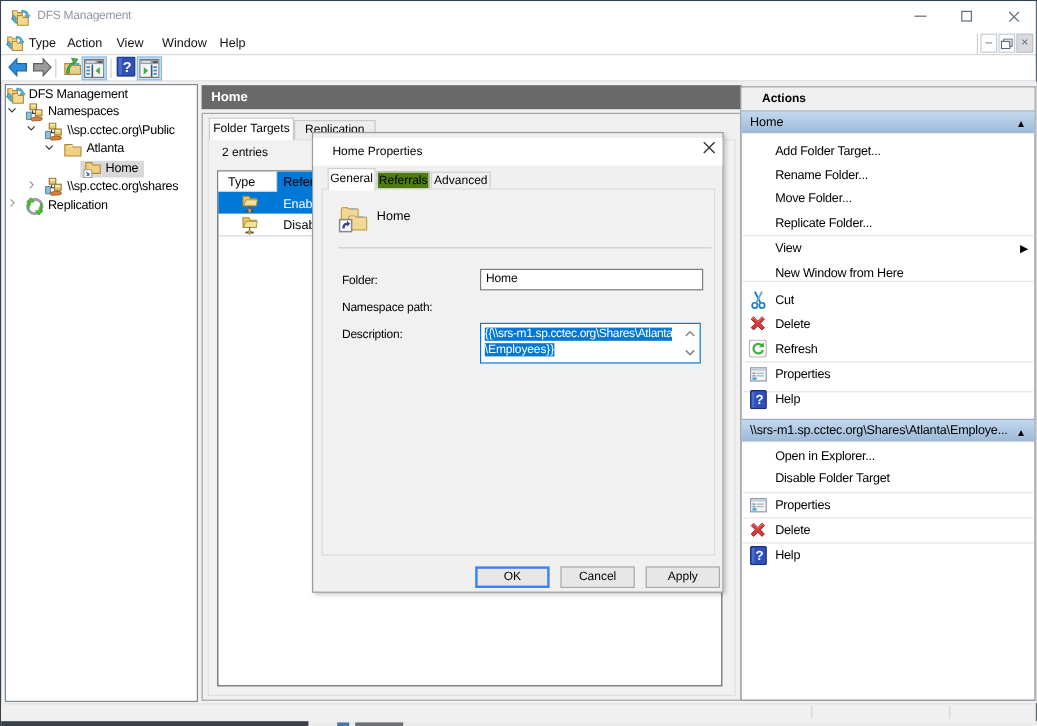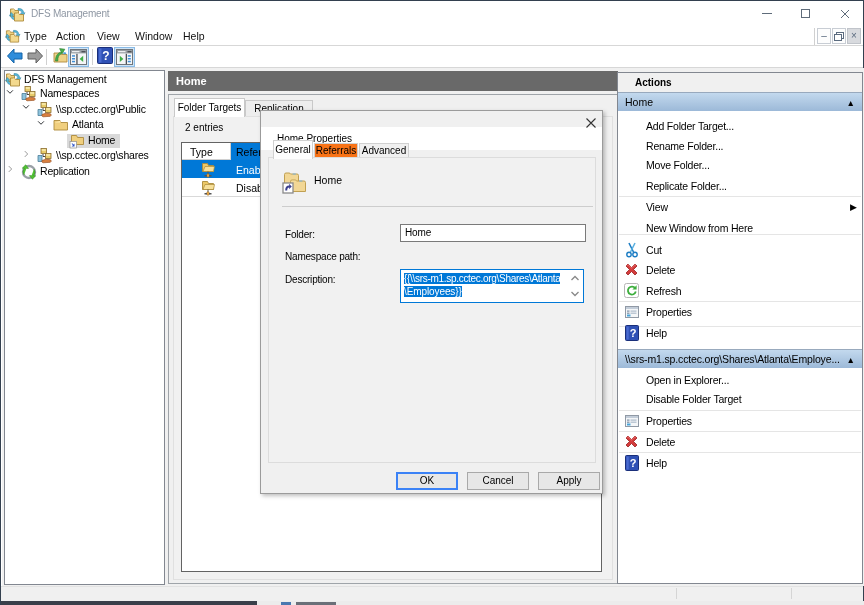--- a/index.html
+++ b/index.html
@@ -51,7 +51,7 @@
 
 
 #dlg { position:absolute; left:259px; top:109px; width:343px; height:384px; background:#f0f0f0; border:1px solid #9b9b9b; box-shadow:2px 2px 4px rgba(0,0,0,0.25); }
-#dlg-title { position:absolute; left:0; top:16px; width:341px; height:23px; background:#fff; }
+#dlg-title { position:absolute; left:0; top:4px; width:341px; height:23px; background:#fff; }
 #dlg-title span { position:absolute; left:16px; top:6px; font-size:10px; color:#000; }
 .dtab { position:absolute; font-size:10px; text-align:center; white-space:nowrap; }
 #dpage { position:absolute; left:7px; top:46px; width:328px; height:306px; background:#f1f1f1; border:1px solid #dcdcdc; }

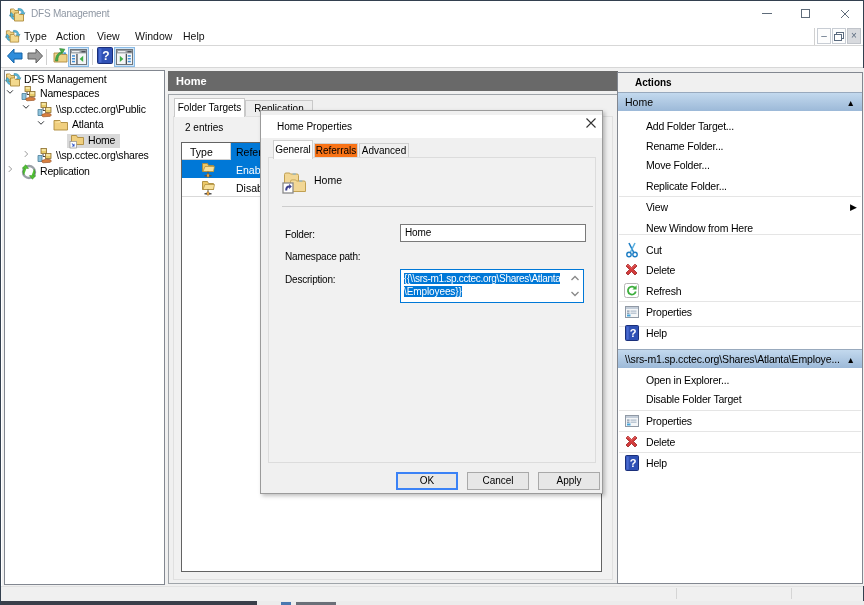--- a/index.html
+++ b/index.html
@@ -368,7 +368,7 @@
       <path d="M1.5 1.5 L10.5 10.5 M10.5 1.5 L1.5 10.5" stroke="#333" stroke-width="1.1"></path>
     </svg>
     <div class="dtab" style="left:12px;top:29px;width:40px;height:19px;background:#fdfdfd;border:1px solid #d0d0d0;border-bottom:none;line-height:18px;z-index:2">General</div>
-    <div class="dtab" style="left:53px;top:32px;width:44px;height:15px;background:#f97316;border:1px solid #d0d0d0;border-bottom:none;line-height:14px">Referrals</div>
+    <div class="dtab" style="left:53px;top:32px;width:44px;height:15px;background:#4d7c0f;border:1px solid #d0d0d0;border-bottom:none;line-height:14px">Referrals</div>
     <div class="dtab" style="left:98px;top:32px;width:50px;height:15px;background:#f0f0f0;border:1px solid #d0d0d0;border-bottom:none;line-height:14px">Advanced</div>
     <div id="dpage">
       <svg class="abs" style="left:13px;top:11px" width="27" height="27" viewBox="0 0 27 27">

